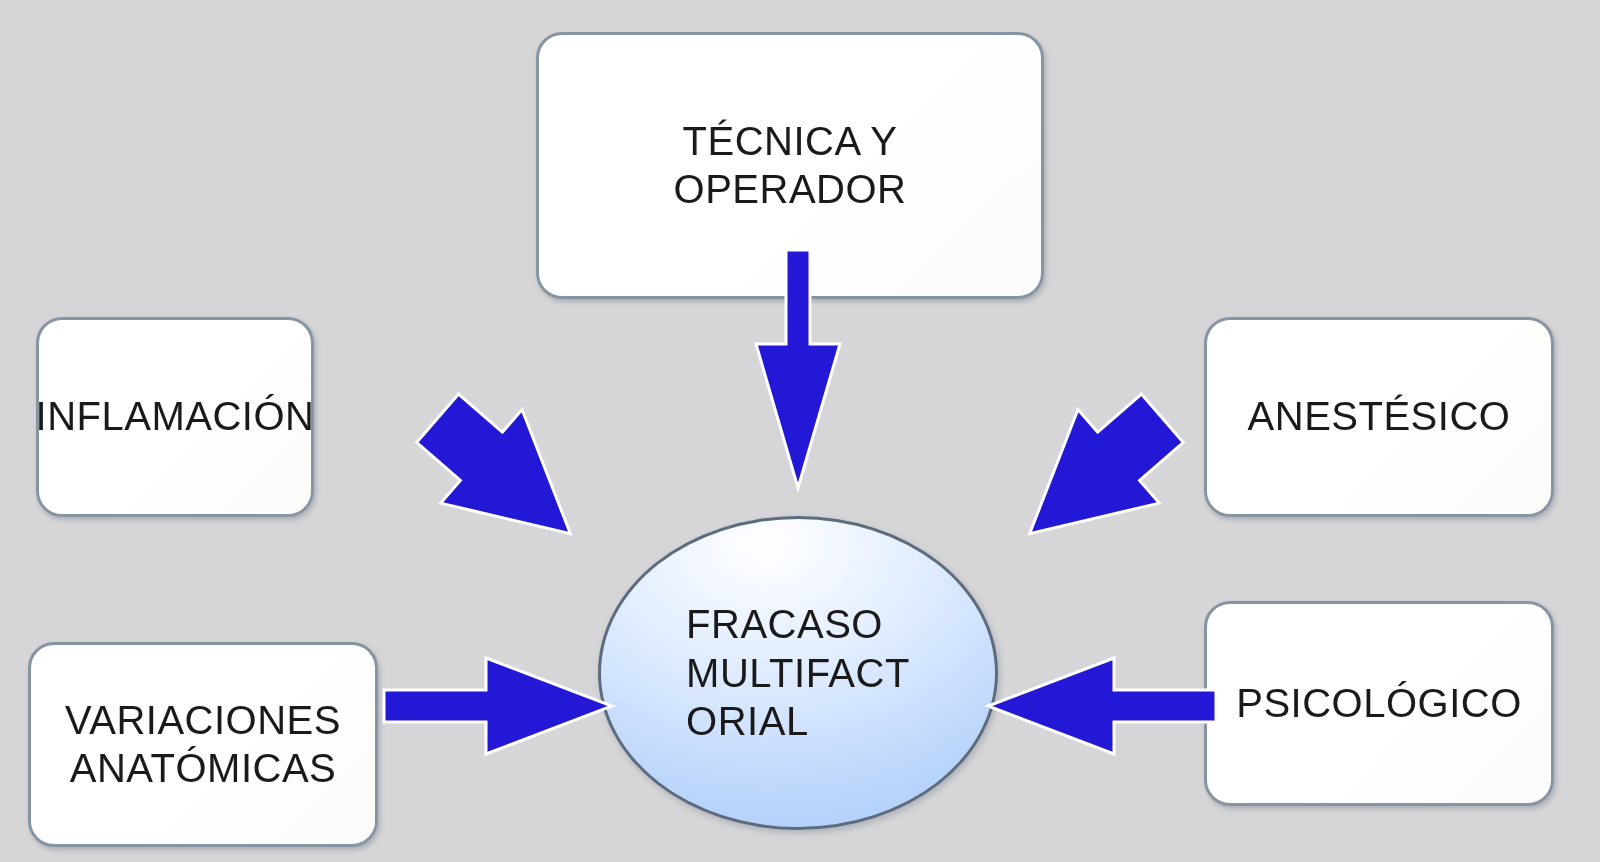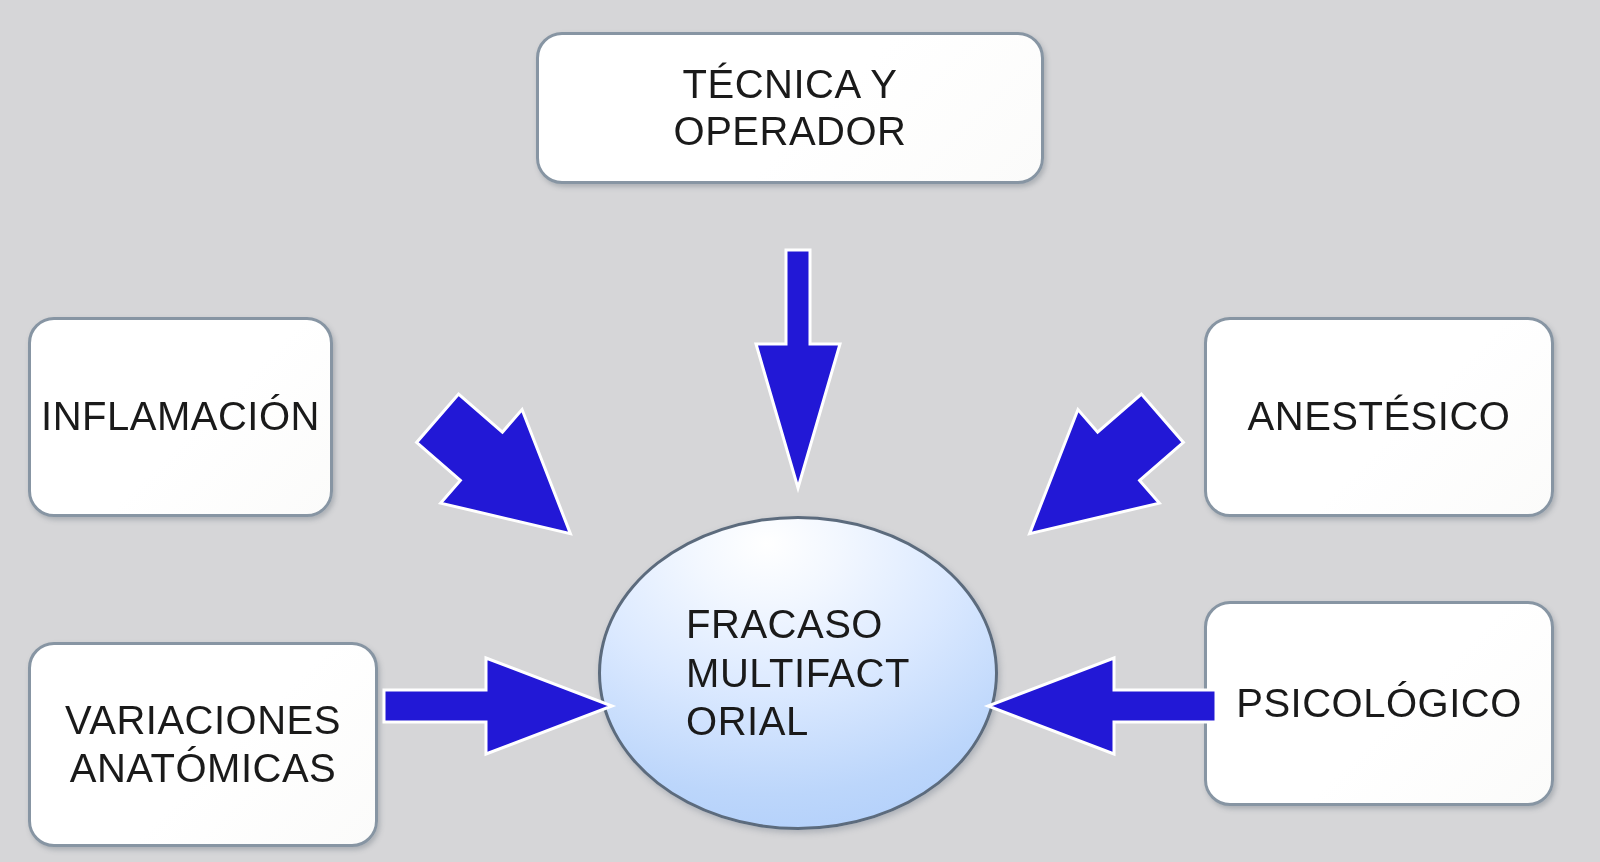--- a/index.html
+++ b/index.html
@@ -38,7 +38,7 @@
     padding: 0 10px;
   }
 
-  #node-tecnica   { left: 536px; top: 32px;  width: 508px; height: 152px; }
+  #node-tecnica   { left: 536px; top: 32px;  width: 508px; height: 267px; }
   #node-inflamacion { left: 28px;  top: 317px; width: 305px; height: 200px; }
   #node-variaciones { left: 28px;  top: 601px; width: 350px; height: 205px; margin-top: 41px; }
   #node-anestesico  { left: 1204px; top: 317px; width: 350px; height: 200px; }

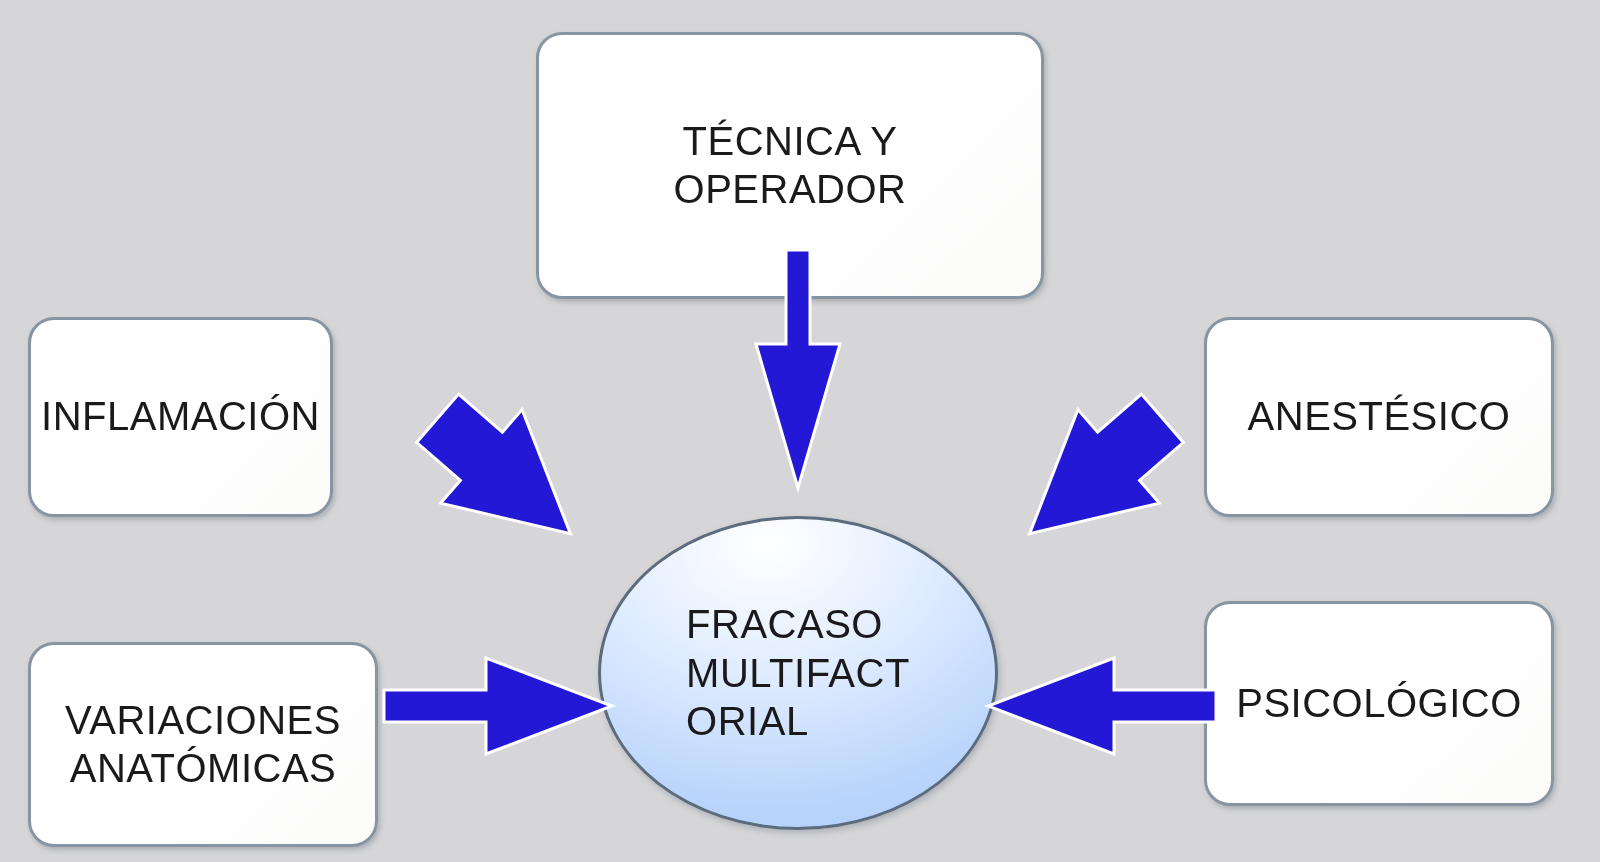--- a/index.html
+++ b/index.html
@@ -39,7 +39,7 @@
   }
 
   #node-tecnica   { left: 536px; top: 32px;  width: 508px; height: 267px; }
-  #node-inflamacion { left: 28px;  top: 317px; width: 305px; height: 200px; }
+  #node-inflamacion { left: 36px;  top: 317px; width: 278px; height: 200px; }
   #node-variaciones { left: 28px;  top: 601px; width: 350px; height: 205px; margin-top: 41px; }
   #node-anestesico  { left: 1204px; top: 317px; width: 350px; height: 200px; }
   #node-psicologico { left: 1204px; top: 601px; width: 350px; height: 205px; }

